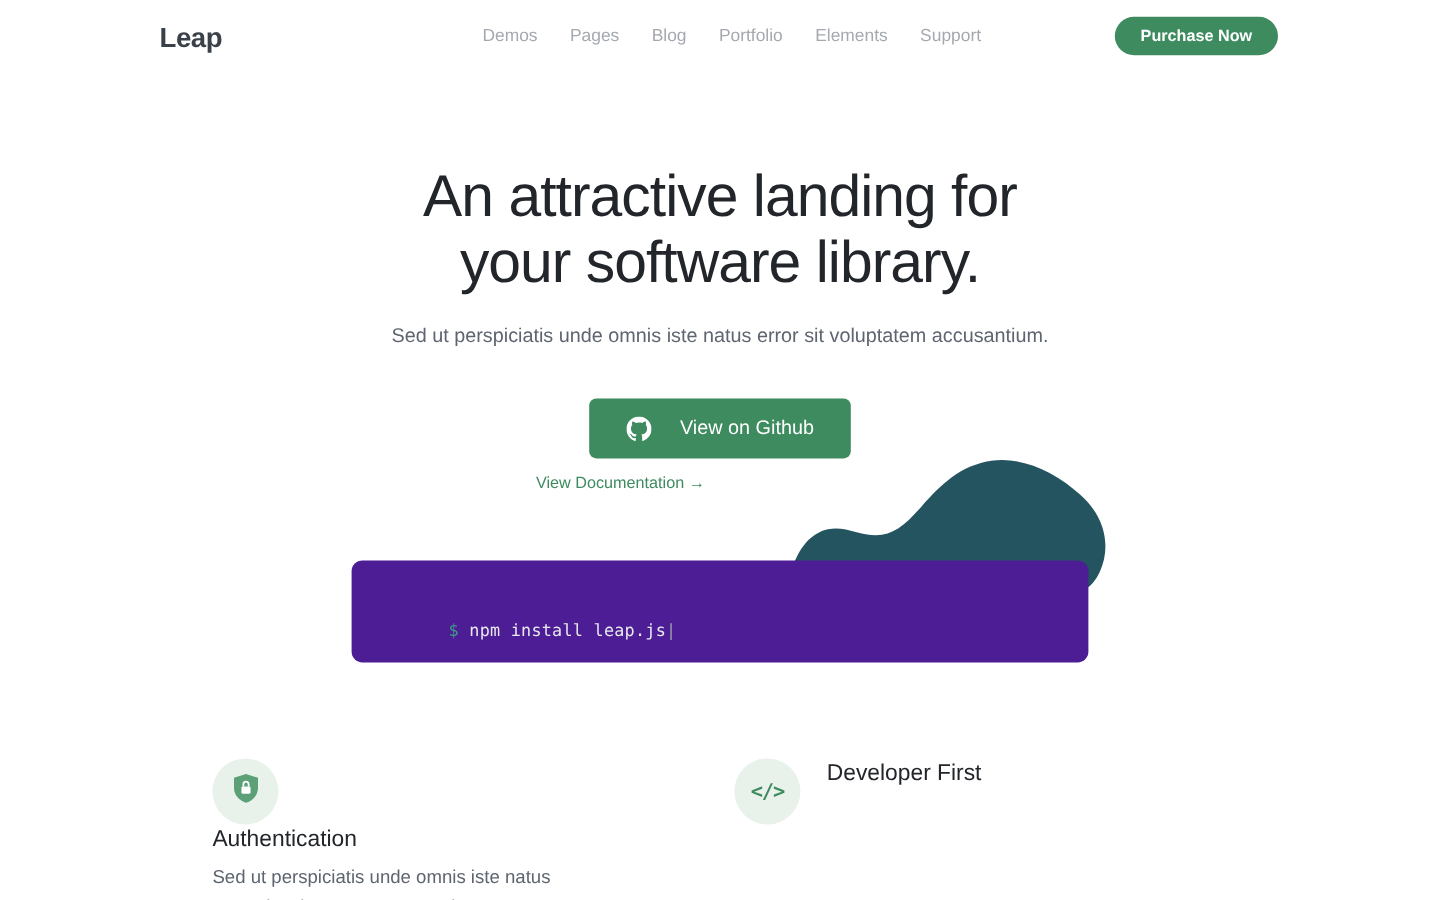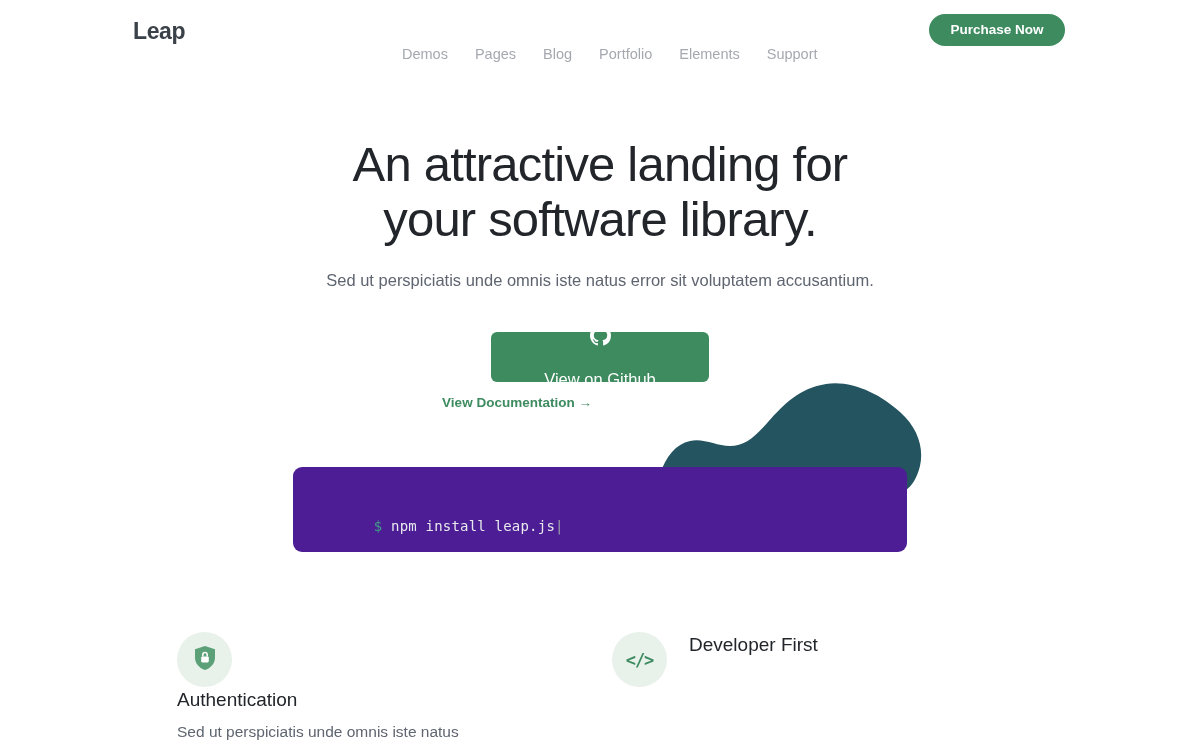--- a/index.html
+++ b/index.html
@@ -44,7 +44,6 @@
     line-height: 18px;
     white-space: nowrap;
     cursor: pointer;
-    margin-top: 24px;
   }
   .purchase-btn {
     position: absolute;

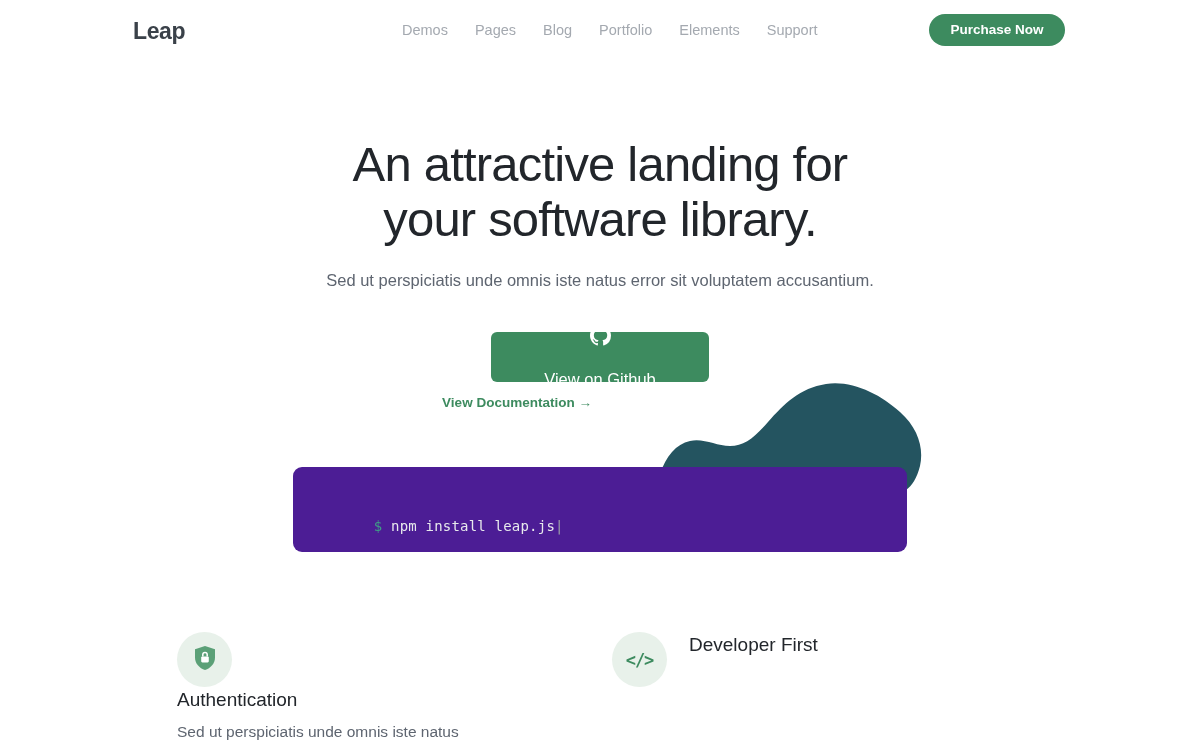--- a/index.html
+++ b/index.html
@@ -108,7 +108,6 @@
     gap: 24px;
     cursor: pointer;
     padding: 0;
-    flex-direction: column;
   }
   .btn-premium {
     width: 159px; height: 50px;

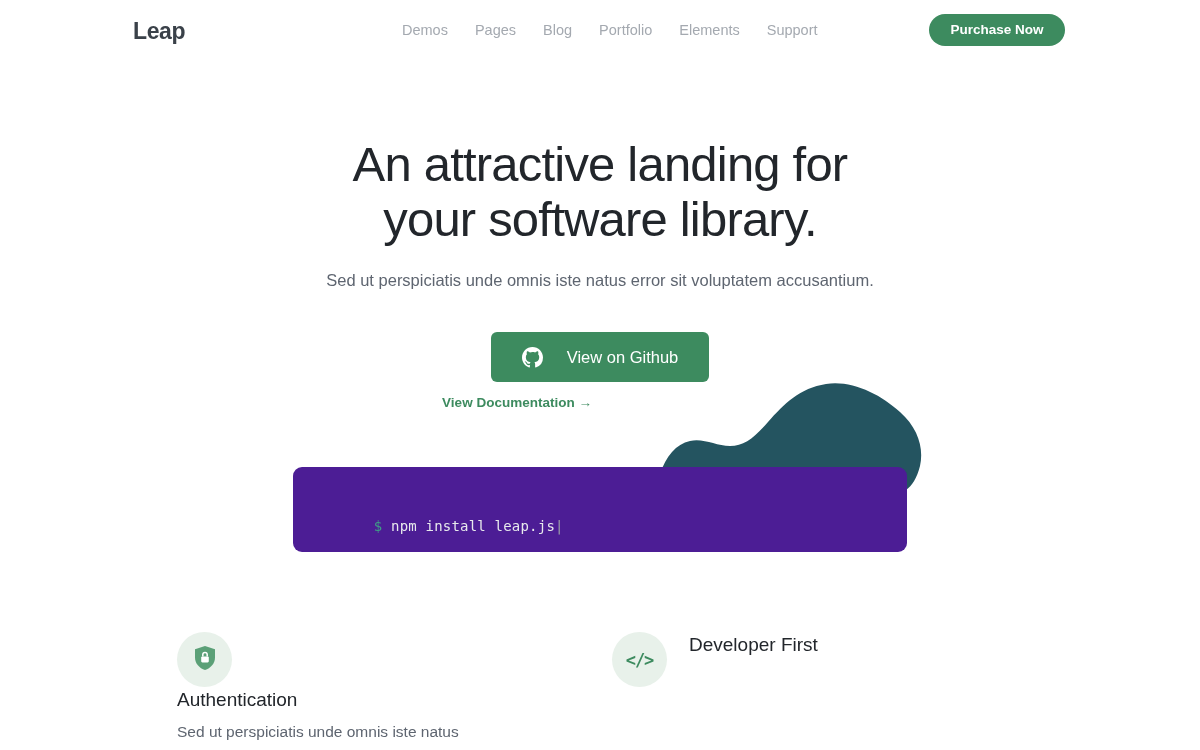--- a/index.html
+++ b/index.html
@@ -130,7 +130,7 @@
     width: 1034px;
     text-align: center;
     font-size: 13.5px;
-    font-weight: bold;
+    font-weight: normal;
     color: #3d8b5f;
     cursor: pointer;
     line-height: 18px;

